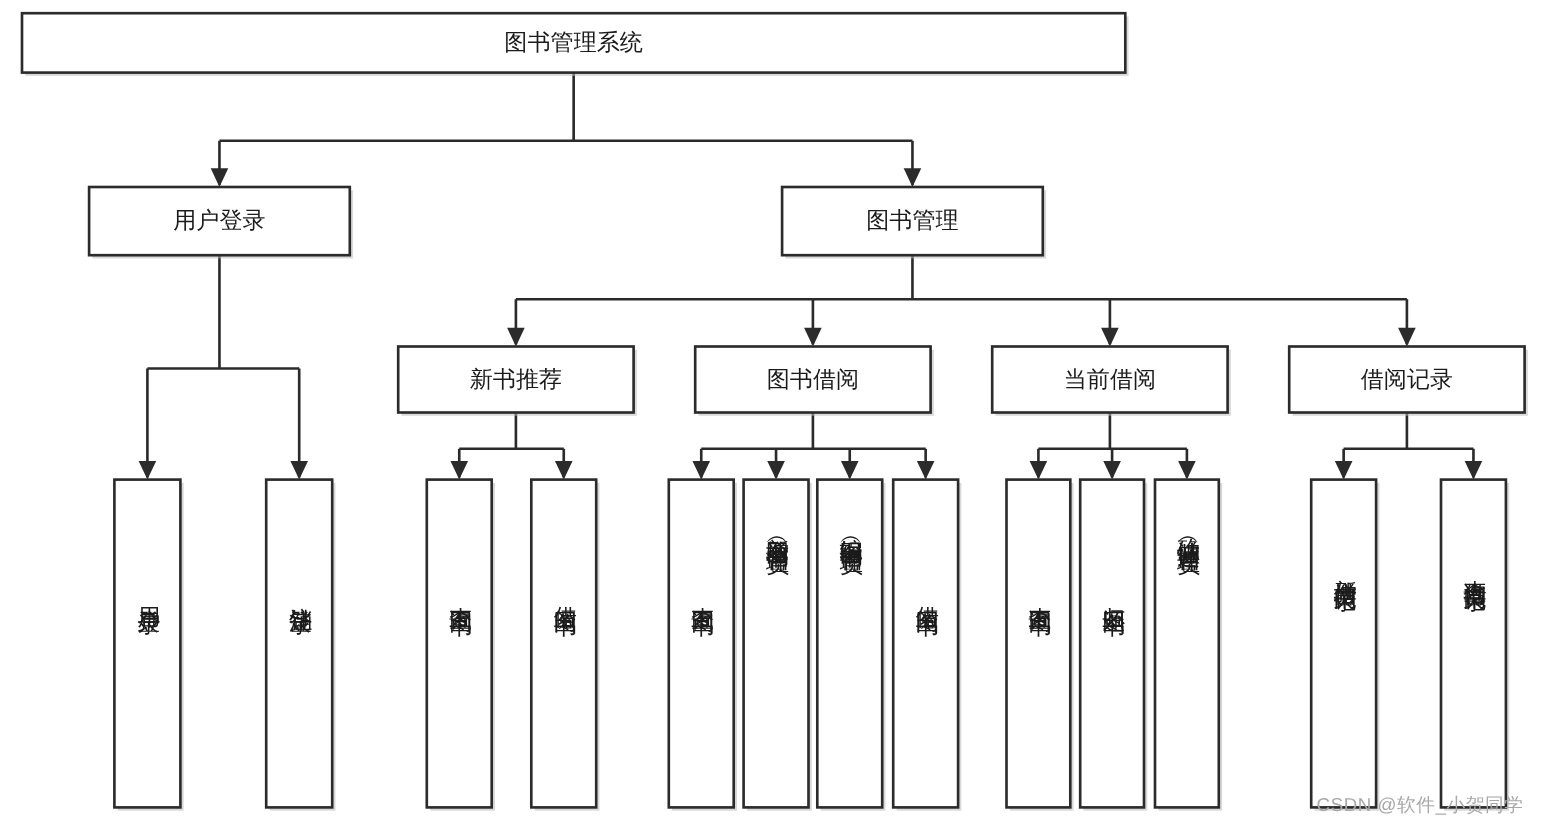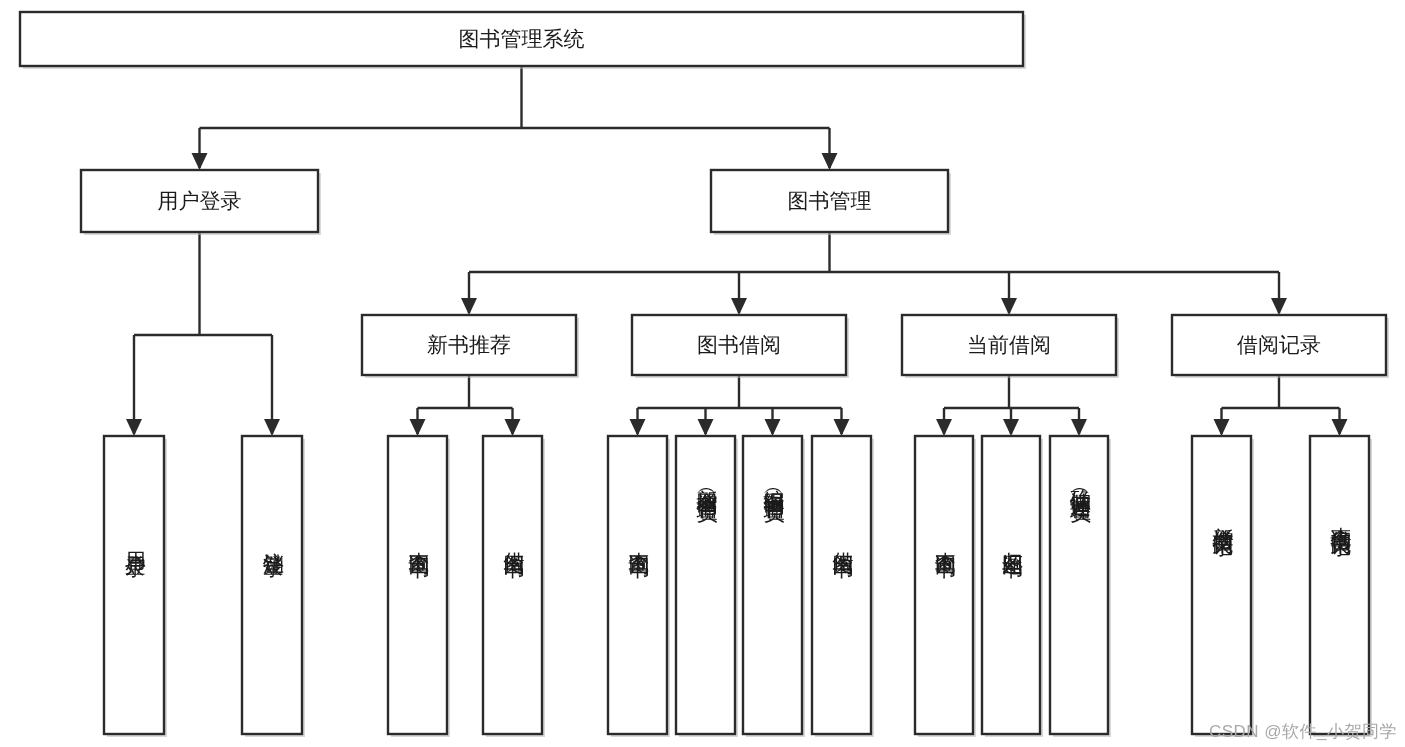--- a/index.html
+++ b/index.html
@@ -62,7 +62,7 @@
   }
   .watermark {
     position: absolute;
-    right: 8px;
+    right: 20px;
     bottom: 4px;
     font-family: "Liberation Sans", "DejaVu Sans", sans-serif;
     font-size: 17px;

